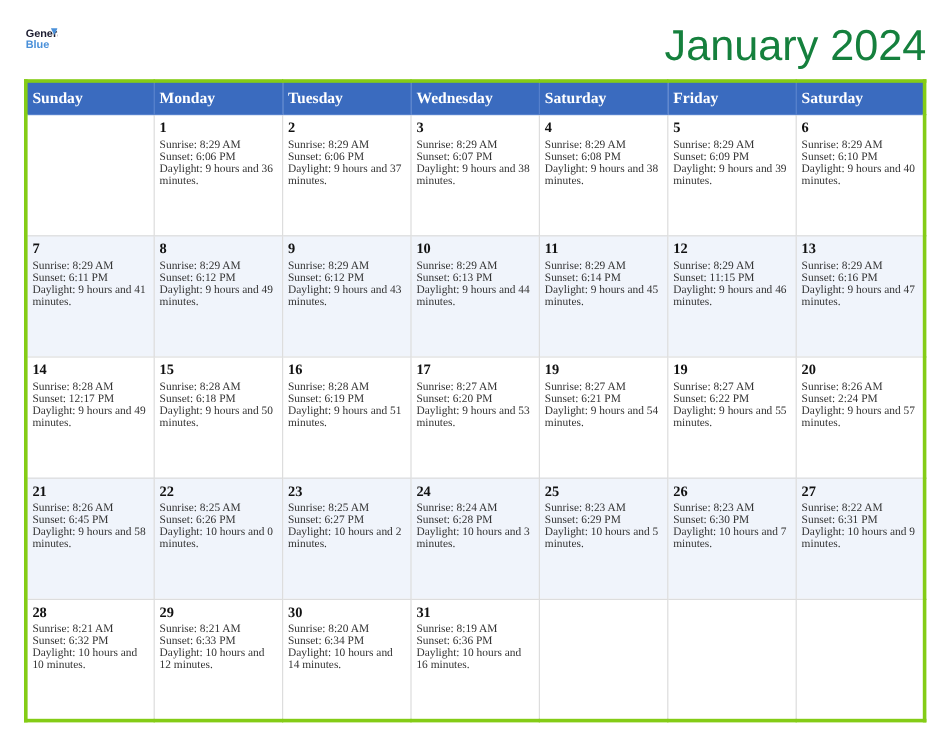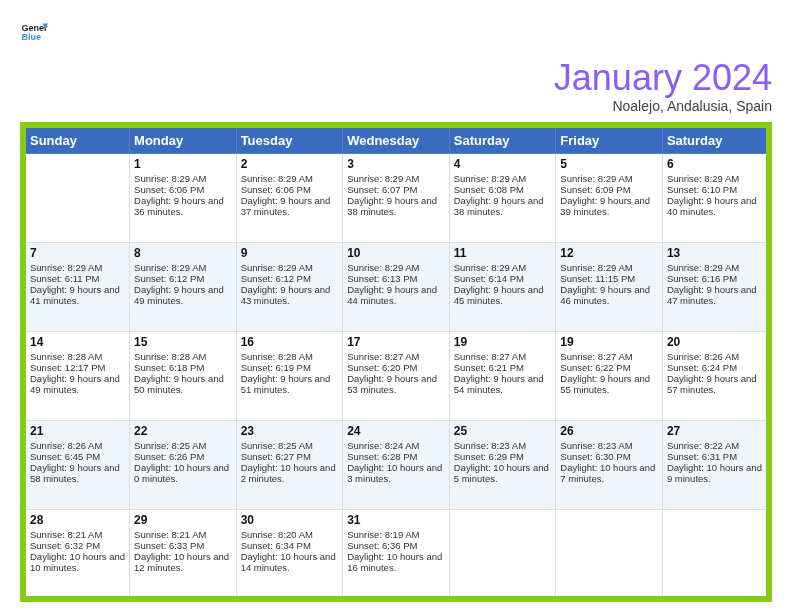--- a/index.html
+++ b/index.html
@@ -38,9 +38,8 @@
     .month-title {
       font-size: 36px;
       font-weight: normal;
-      color: #8b5cf6;
+      color: #15803d;
       line-height: 1.1;
-      margin-top: 40px;
     }
     .subtitle {
       font-size: 14px;

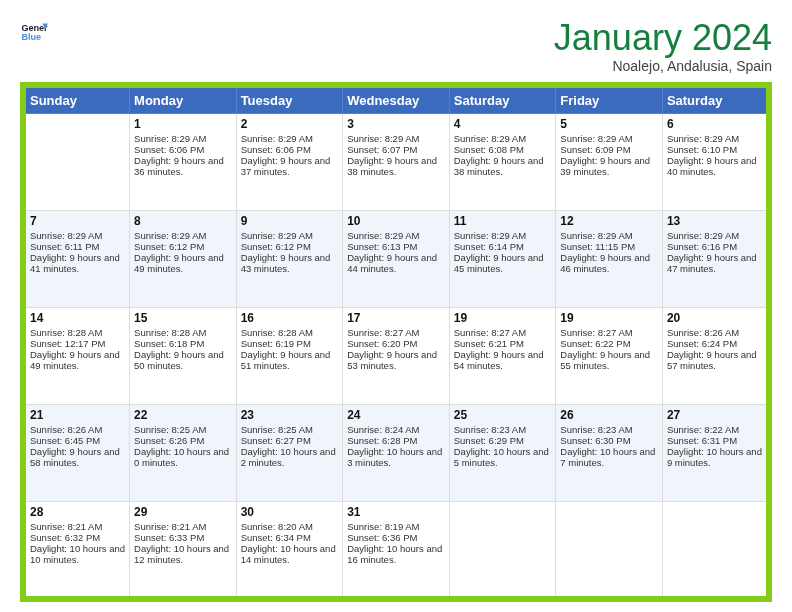--- a/index.html
+++ b/index.html
@@ -100,7 +100,6 @@
     </div>
     <div class="title-block">
       <div class="month-title">January 2024</div>
-      <div class="subtitle">Noalejo, Andalusia, Spain</div>
     </div>
   </div>
 

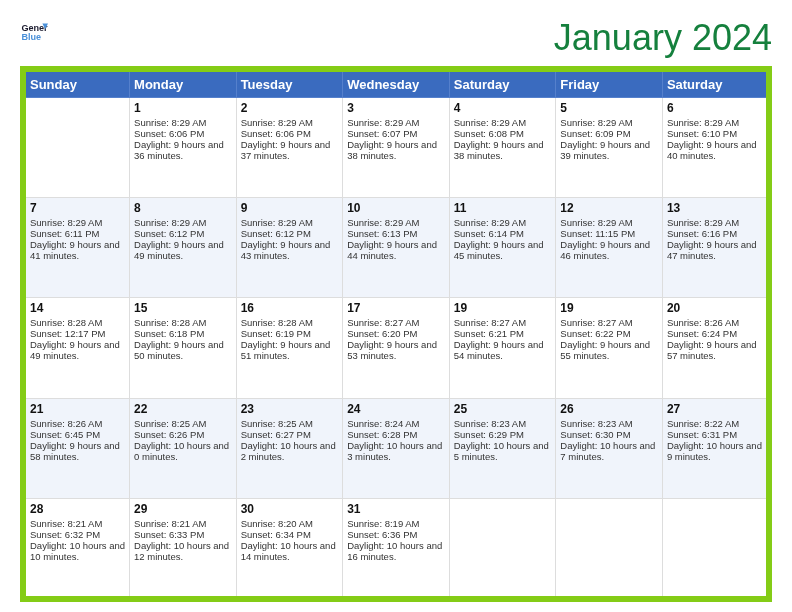--- a/index.html
+++ b/index.html
@@ -47,10 +47,11 @@
     }
     .calendar {
       flex: 1;
-      border: 6px solid #84cc16;
+      border: 3px solid #84cc16;
       border-collapse: collapse;
       width: 100%;
       table-layout: fixed;
+      font-family: Liberation Serif, serif;
     }
     .calendar th {
       background: #3a6bbf;

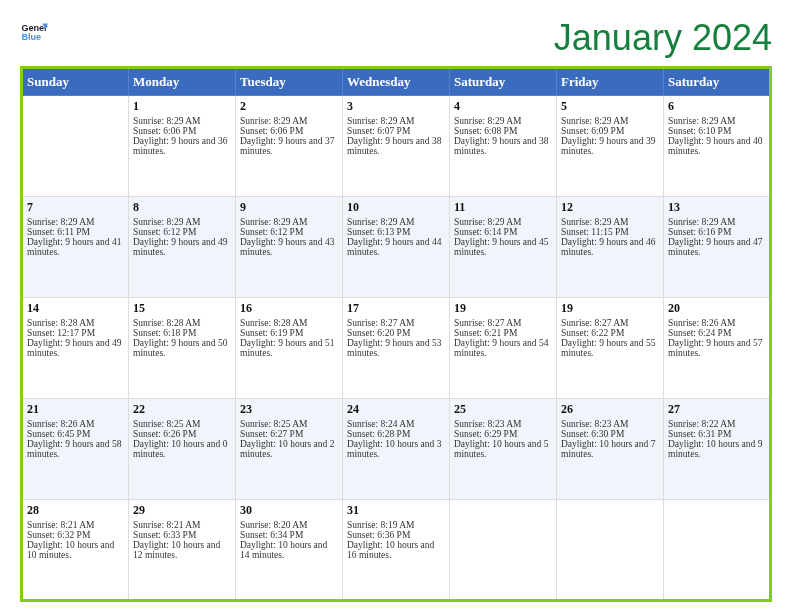--- a/index.html
+++ b/index.html
@@ -240,7 +240,7 @@
           <td>
             <span class="day-number">20</span>
             <div>Sunrise: 8:26 AM</div>
-            <div>Sunset: 6:24 PM</div>
+            <div>Sunset: 2:24 PM</div>
             <div>Daylight: 9 hours and 57 minutes.</div>
           </td>
         </tr>

